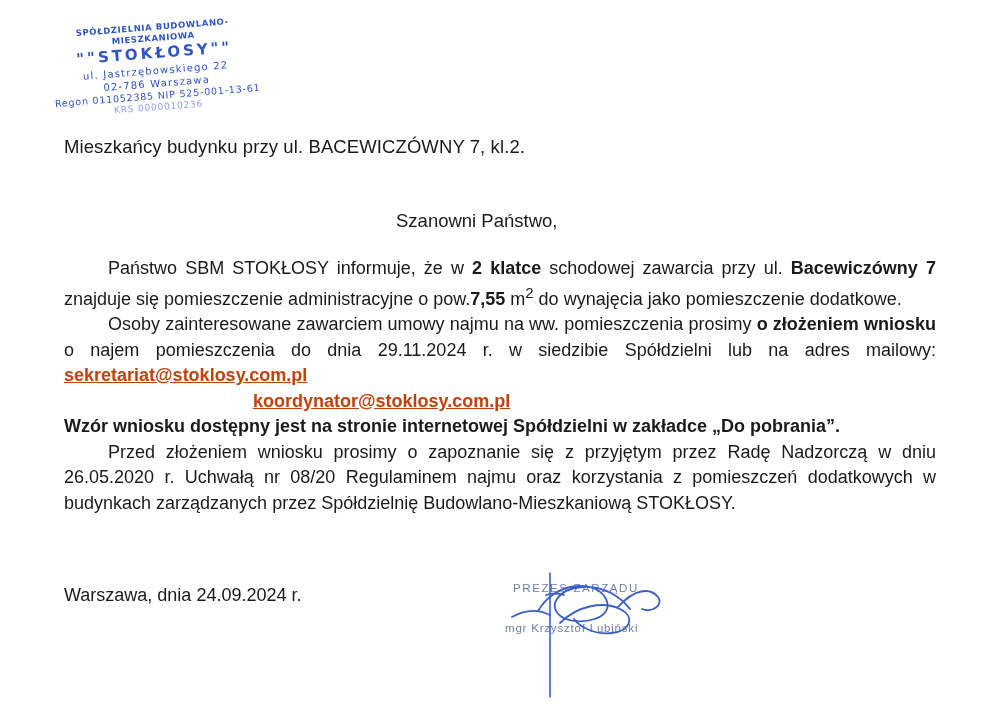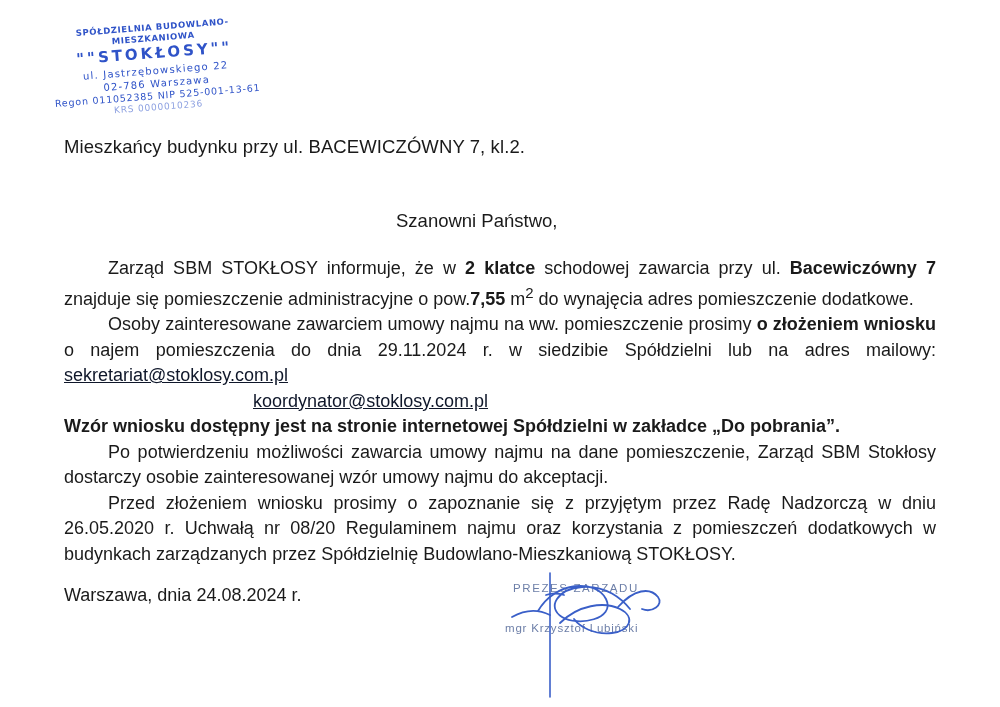--- a/index.html
+++ b/index.html
@@ -161,7 +161,7 @@
 
   <div class="body-block">
 
-    <p><span>Zarząd SBM STOKŁOSY informuje, że w </span><b>2 klatce</b><span> schodowej zawarcia przy ul. </span><b>Bacewiczówny 7</b><span> znajduje się pomieszczenie administracyjne o pow.</span><b>7,55</b><span> m</span><sup>2</sup><span> do wynajęcia adres pomieszczenie dodatkowe.</span></p>
+    <p><span>Państwo SBM STOKŁOSY informuje, że w </span><b>2 klatce</b><span> schodowej zawarcia przy ul. </span><b>Bacewiczówny 7</b><span> znajduje się pomieszczenie administracyjne o pow.</span><b>7,55</b><span> m</span><sup>2</sup><span> do wynajęcia adres pomieszczenie dodatkowe.</span></p>
 
     <p><span>Osoby zainteresowane zawarciem umowy najmu na ww. pomieszczenie prosimy </span><b>o złożeniem wniosku</b><span> o najem pomieszczenia do dnia 29.11.2024 r. w siedzibie Spółdzielni lub na adres mailowy: </span><a class="mail-link" href="#">sekretariat@stoklosy.com.pl</a></p>
 

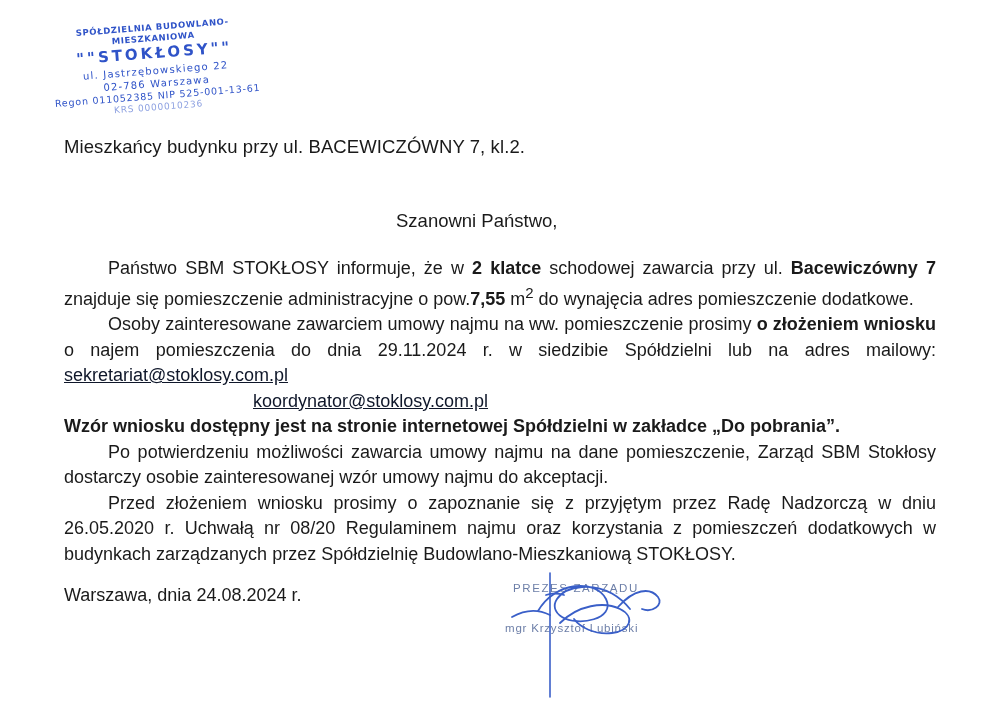--- a/index.html
+++ b/index.html
@@ -161,7 +161,7 @@
 
   <div class="body-block">
 
-    <p><span>Państwo SBM STOKŁOSY informuje, że w </span><b>2 klatce</b><span> schodowej zawarcia przy ul. </span><b>Bacewiczówny 7</b><span> znajduje się pomieszczenie administracyjne o pow.</span><b>7,55</b><span> m</span><sup>2</sup><span> do wynajęcia adres pomieszczenie dodatkowe.</span></p>
+    <p><span>Państwo SBM STOKŁOSY informuje, że w </span><b>2 klatce</b><span> schodowej zawarcia przy ul. </span><b>Bacewiczówny 7</b><span> znajduje się pomieszczenie administracyjne o pow.</span><b>7,55</b><span> m</span><sup>2</sup><span> do wynajęcia jako pomieszczenie dodatkowe.</span></p>
 
     <p><span>Osoby zainteresowane zawarciem umowy najmu na ww. pomieszczenie prosimy </span><b>o złożeniem wniosku</b><span> o najem pomieszczenia do dnia 29.11.2024 r. w siedzibie Spółdzielni lub na adres mailowy: </span><a class="mail-link" href="#">sekretariat@stoklosy.com.pl</a></p>
 

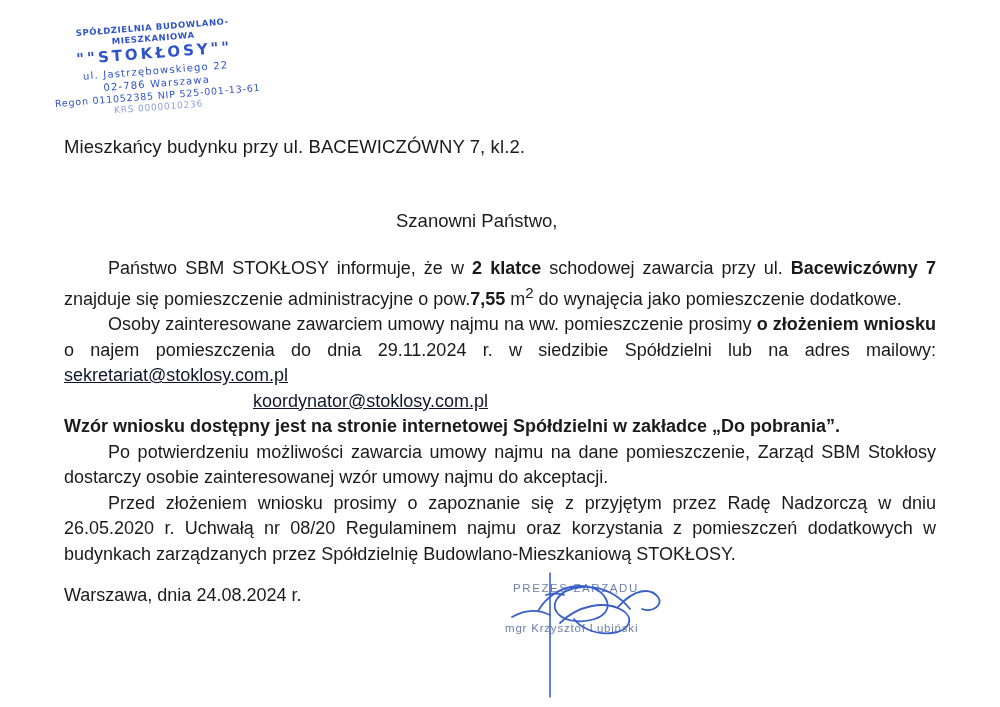--- a/index.html
+++ b/index.html
@@ -163,7 +163,7 @@
 
     <p><span>Państwo SBM STOKŁOSY informuje, że w </span><b>2 klatce</b><span> schodowej zawarcia przy ul. </span><b>Bacewiczówny 7</b><span> znajduje się pomieszczenie administracyjne o pow.</span><b>7,55</b><span> m</span><sup>2</sup><span> do wynajęcia jako pomieszczenie dodatkowe.</span></p>
 
-    <p><span>Osoby zainteresowane zawarciem umowy najmu na ww. pomieszczenie prosimy </span><b>o złożeniem wniosku</b><span> o najem pomieszczenia do dnia 29.11.2024 r. w siedzibie Spółdzielni lub na adres mailowy: </span><a class="mail-link" href="#">sekretariat@stoklosy.com.pl</a></p>
+    <p><span>Osoby zainteresowane zawarciem umowy najmu na ww. pomieszczenia prosimy </span><b>o złożeniem wniosku</b><span> o najem pomieszczenia do dnia 29.11.2024 r. w siedzibie Spółdzielni lub na adres mailowy: </span><a class="mail-link" href="#">sekretariat@stoklosy.com.pl</a></p>
 
     <p class="mail-line mail-indent"><a class="mail-link" href="#">koordynator@stoklosy.com.pl</a></p>
 

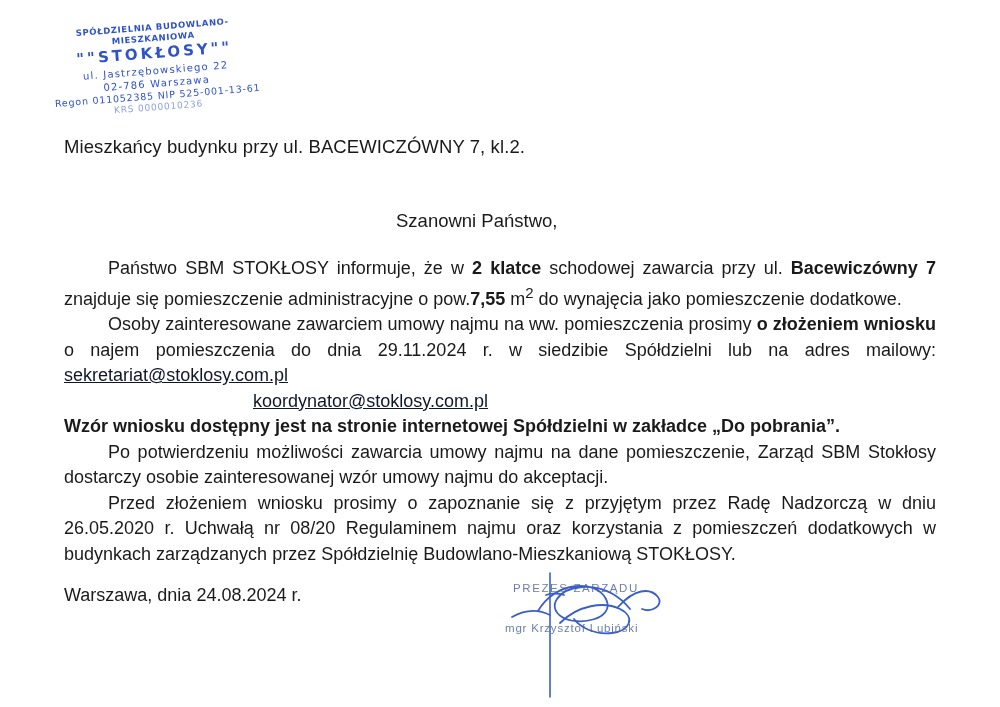--- a/index.html
+++ b/index.html
@@ -85,8 +85,9 @@
     text-align: left;
   }
   .mail-link {
-    color: #0f172a;
+    color: #c2410c;
     text-decoration: underline;
+    font-weight: bold;
   }
   .mail-indent {
     padding-left: 145px;

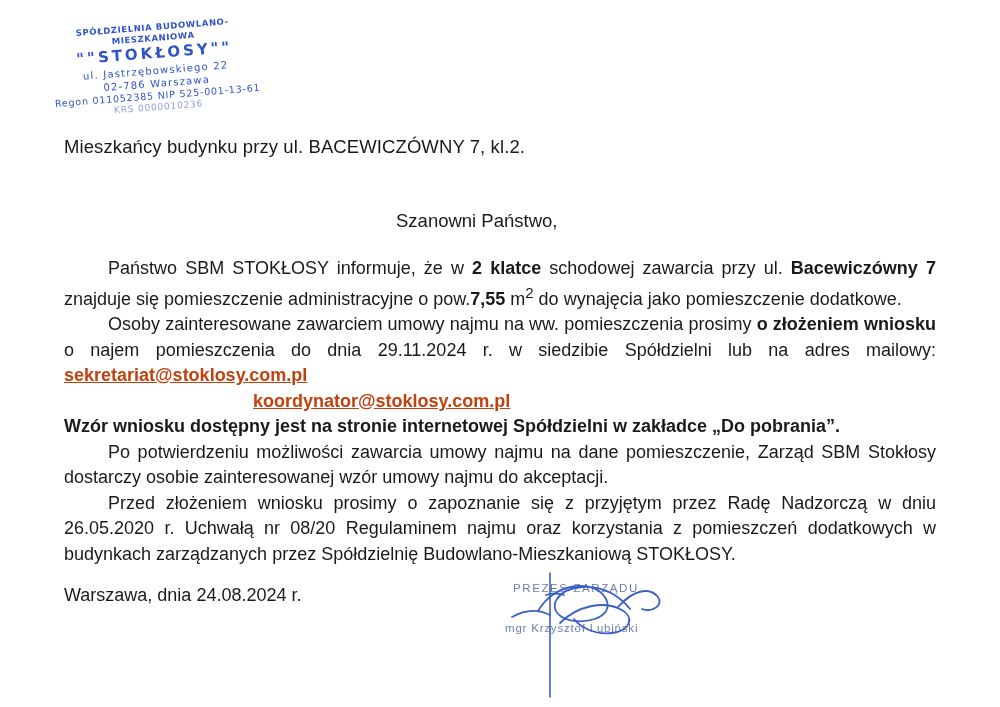--- a/index.html
+++ b/index.html
@@ -170,7 +170,6 @@
 
     <p class="highlight-line">Wzór wniosku dostępny jest na stronie internetowej Spółdzielni w zakładce „Do pobrania”.</p>
 
-    <p>Po potwierdzeniu możliwości zawarcia umowy najmu na dane pomieszczenie, Zarząd SBM Stokłosy dostarczy osobie zainteresowanej wzór umowy najmu do akceptacji.</p>
 
     <p>Przed złożeniem wniosku prosimy o zapoznanie się z przyjętym przez Radę Nadzorczą w dniu 26.05.2020 r. Uchwałą nr 08/20 Regulaminem najmu oraz korzystania z pomieszczeń dodatkowych w budynkach zarządzanych przez Spółdzielnię Budowlano-Mieszkaniową STOKŁOSY.</p>
   </div>

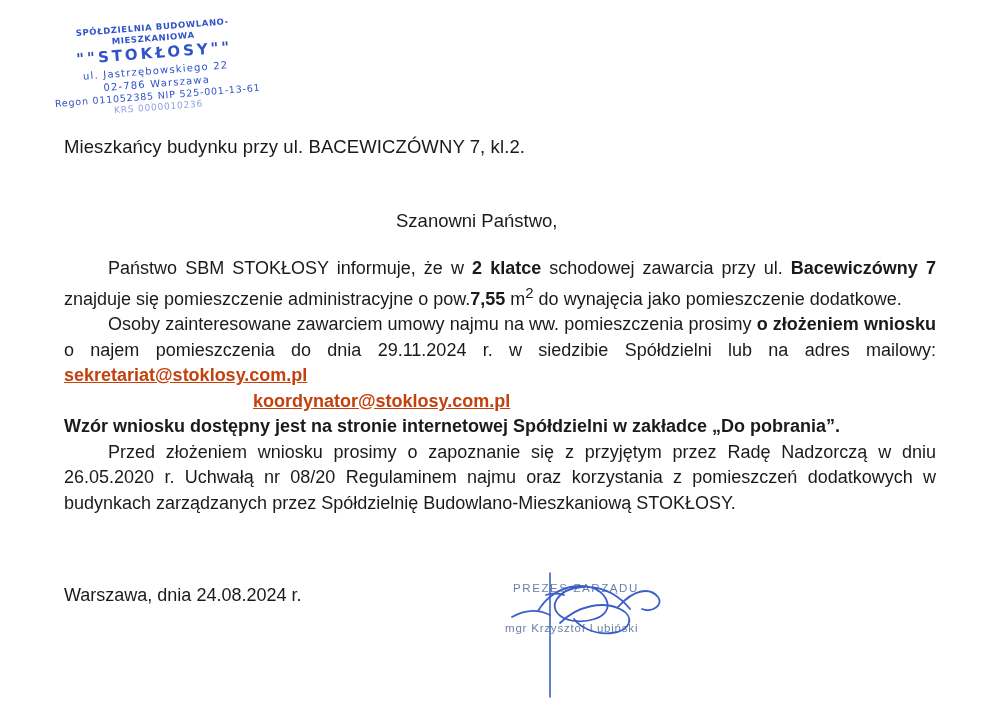--- a/index.html
+++ b/index.html
@@ -174,7 +174,7 @@
     <p>Przed złożeniem wniosku prosimy o zapoznanie się z przyjętym przez Radę Nadzorczą w dniu 26.05.2020 r. Uchwałą nr 08/20 Regulaminem najmu oraz korzystania z pomieszczeń dodatkowych w budynkach zarządzanych przez Spółdzielnię Budowlano-Mieszkaniową STOKŁOSY.</p>
   </div>
 
-  <div class="footer-date">Warszawa, dnia 24.08.2024 r.</div>
+  <div class="footer-date">Warszawa, dnia 24.09.2024 r.</div>
 
   <div class="sig">
     <div class="sig-title">PREZES ZARZĄDU</div>

